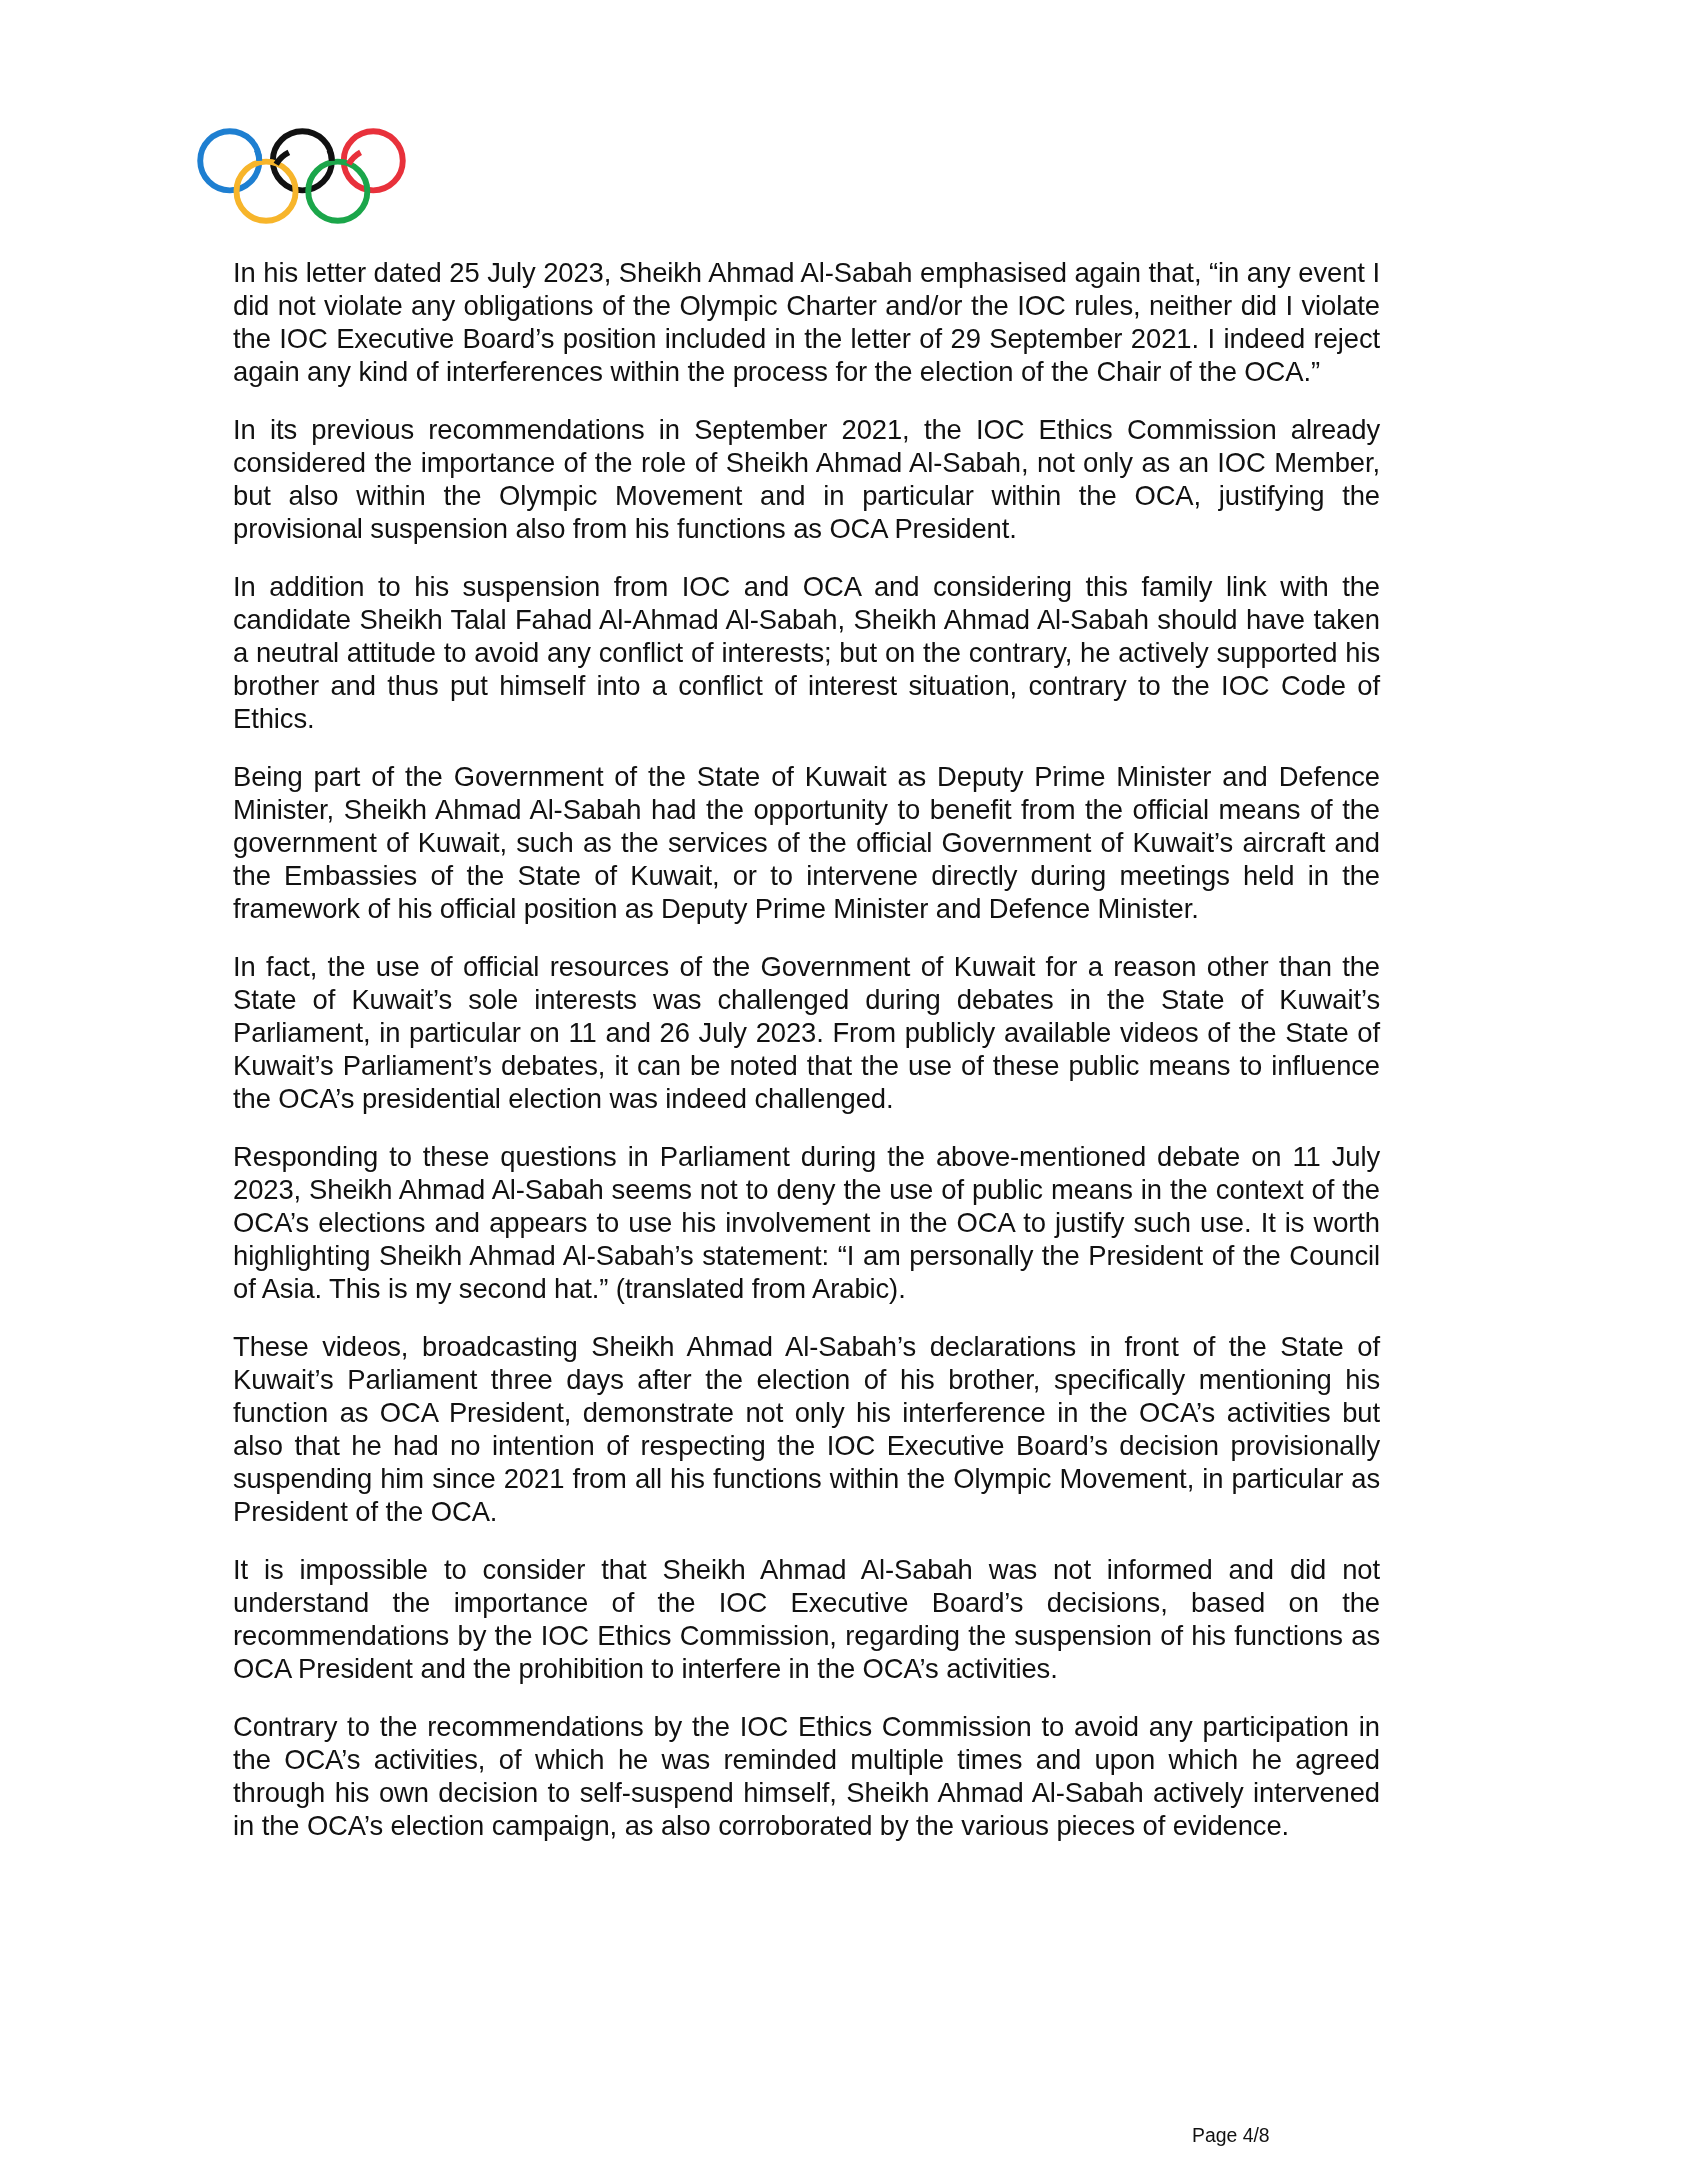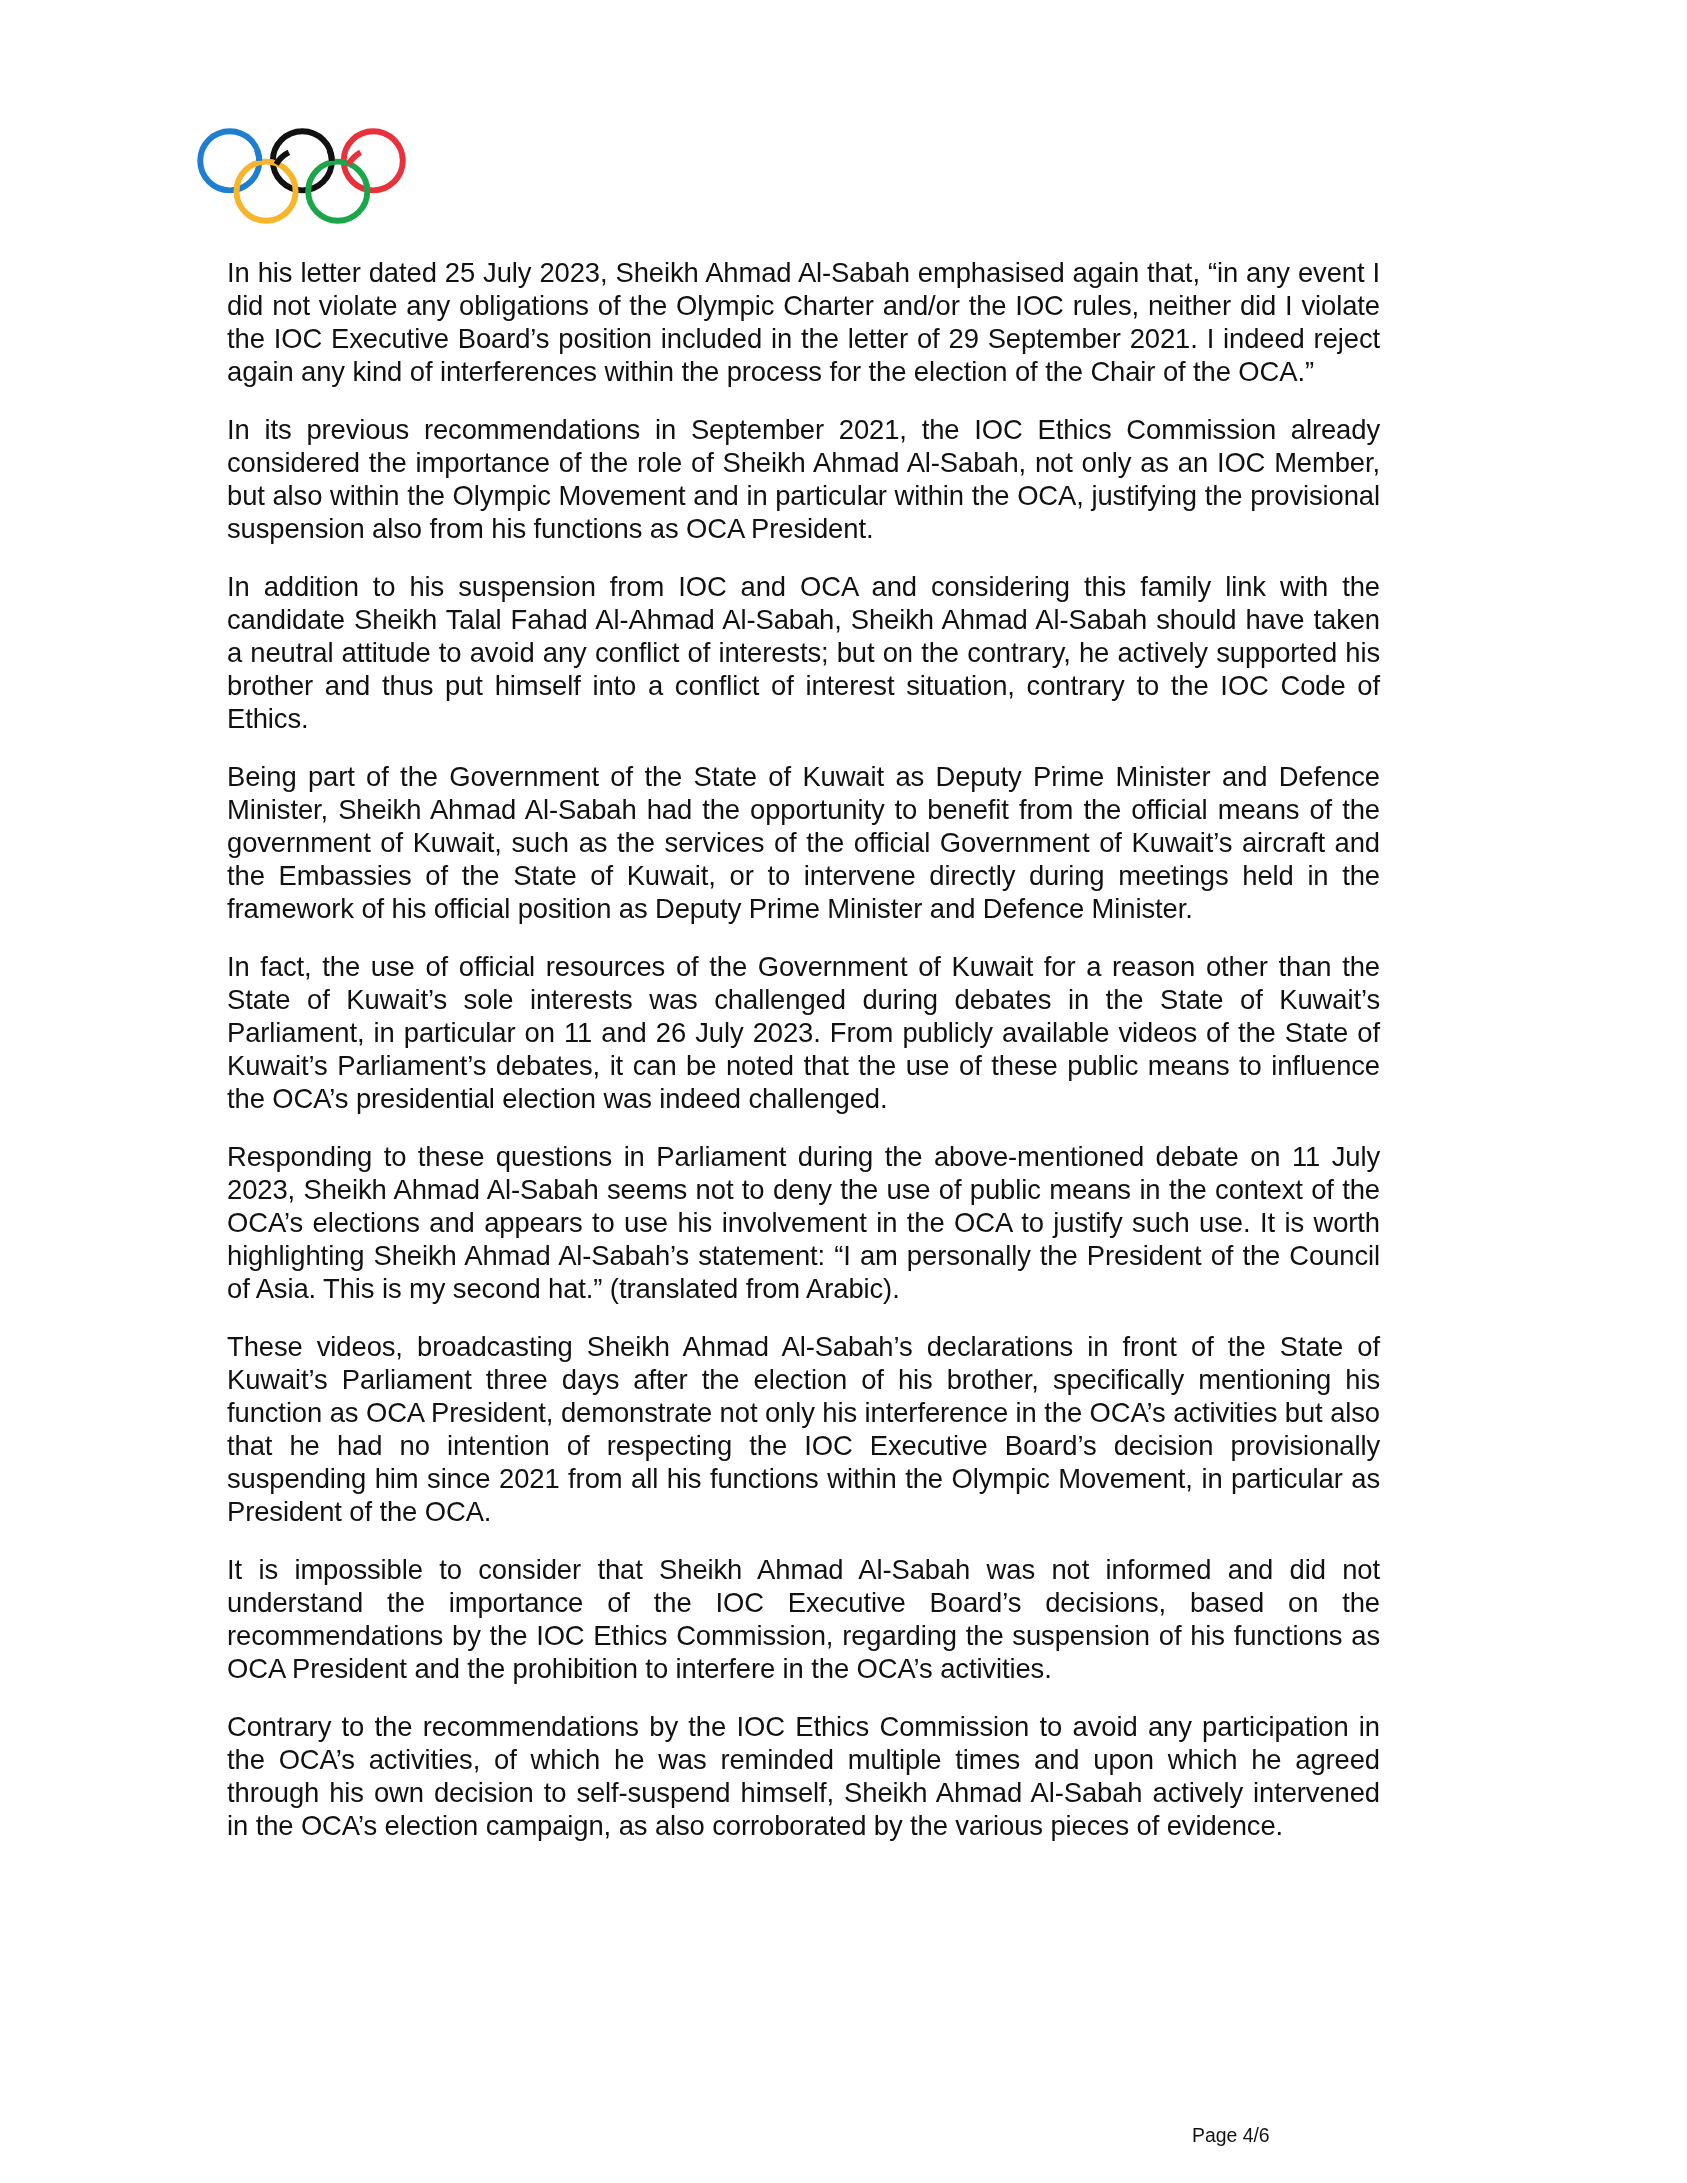--- a/index.html
+++ b/index.html
@@ -33,7 +33,7 @@
     letter-spacing: -0.1px;
   }
   .content p {
-    margin: 0 0 25px 9px;
+    margin: 0 0 25px 15px;
   }
   .content .heading {
     text-decoration: underline;

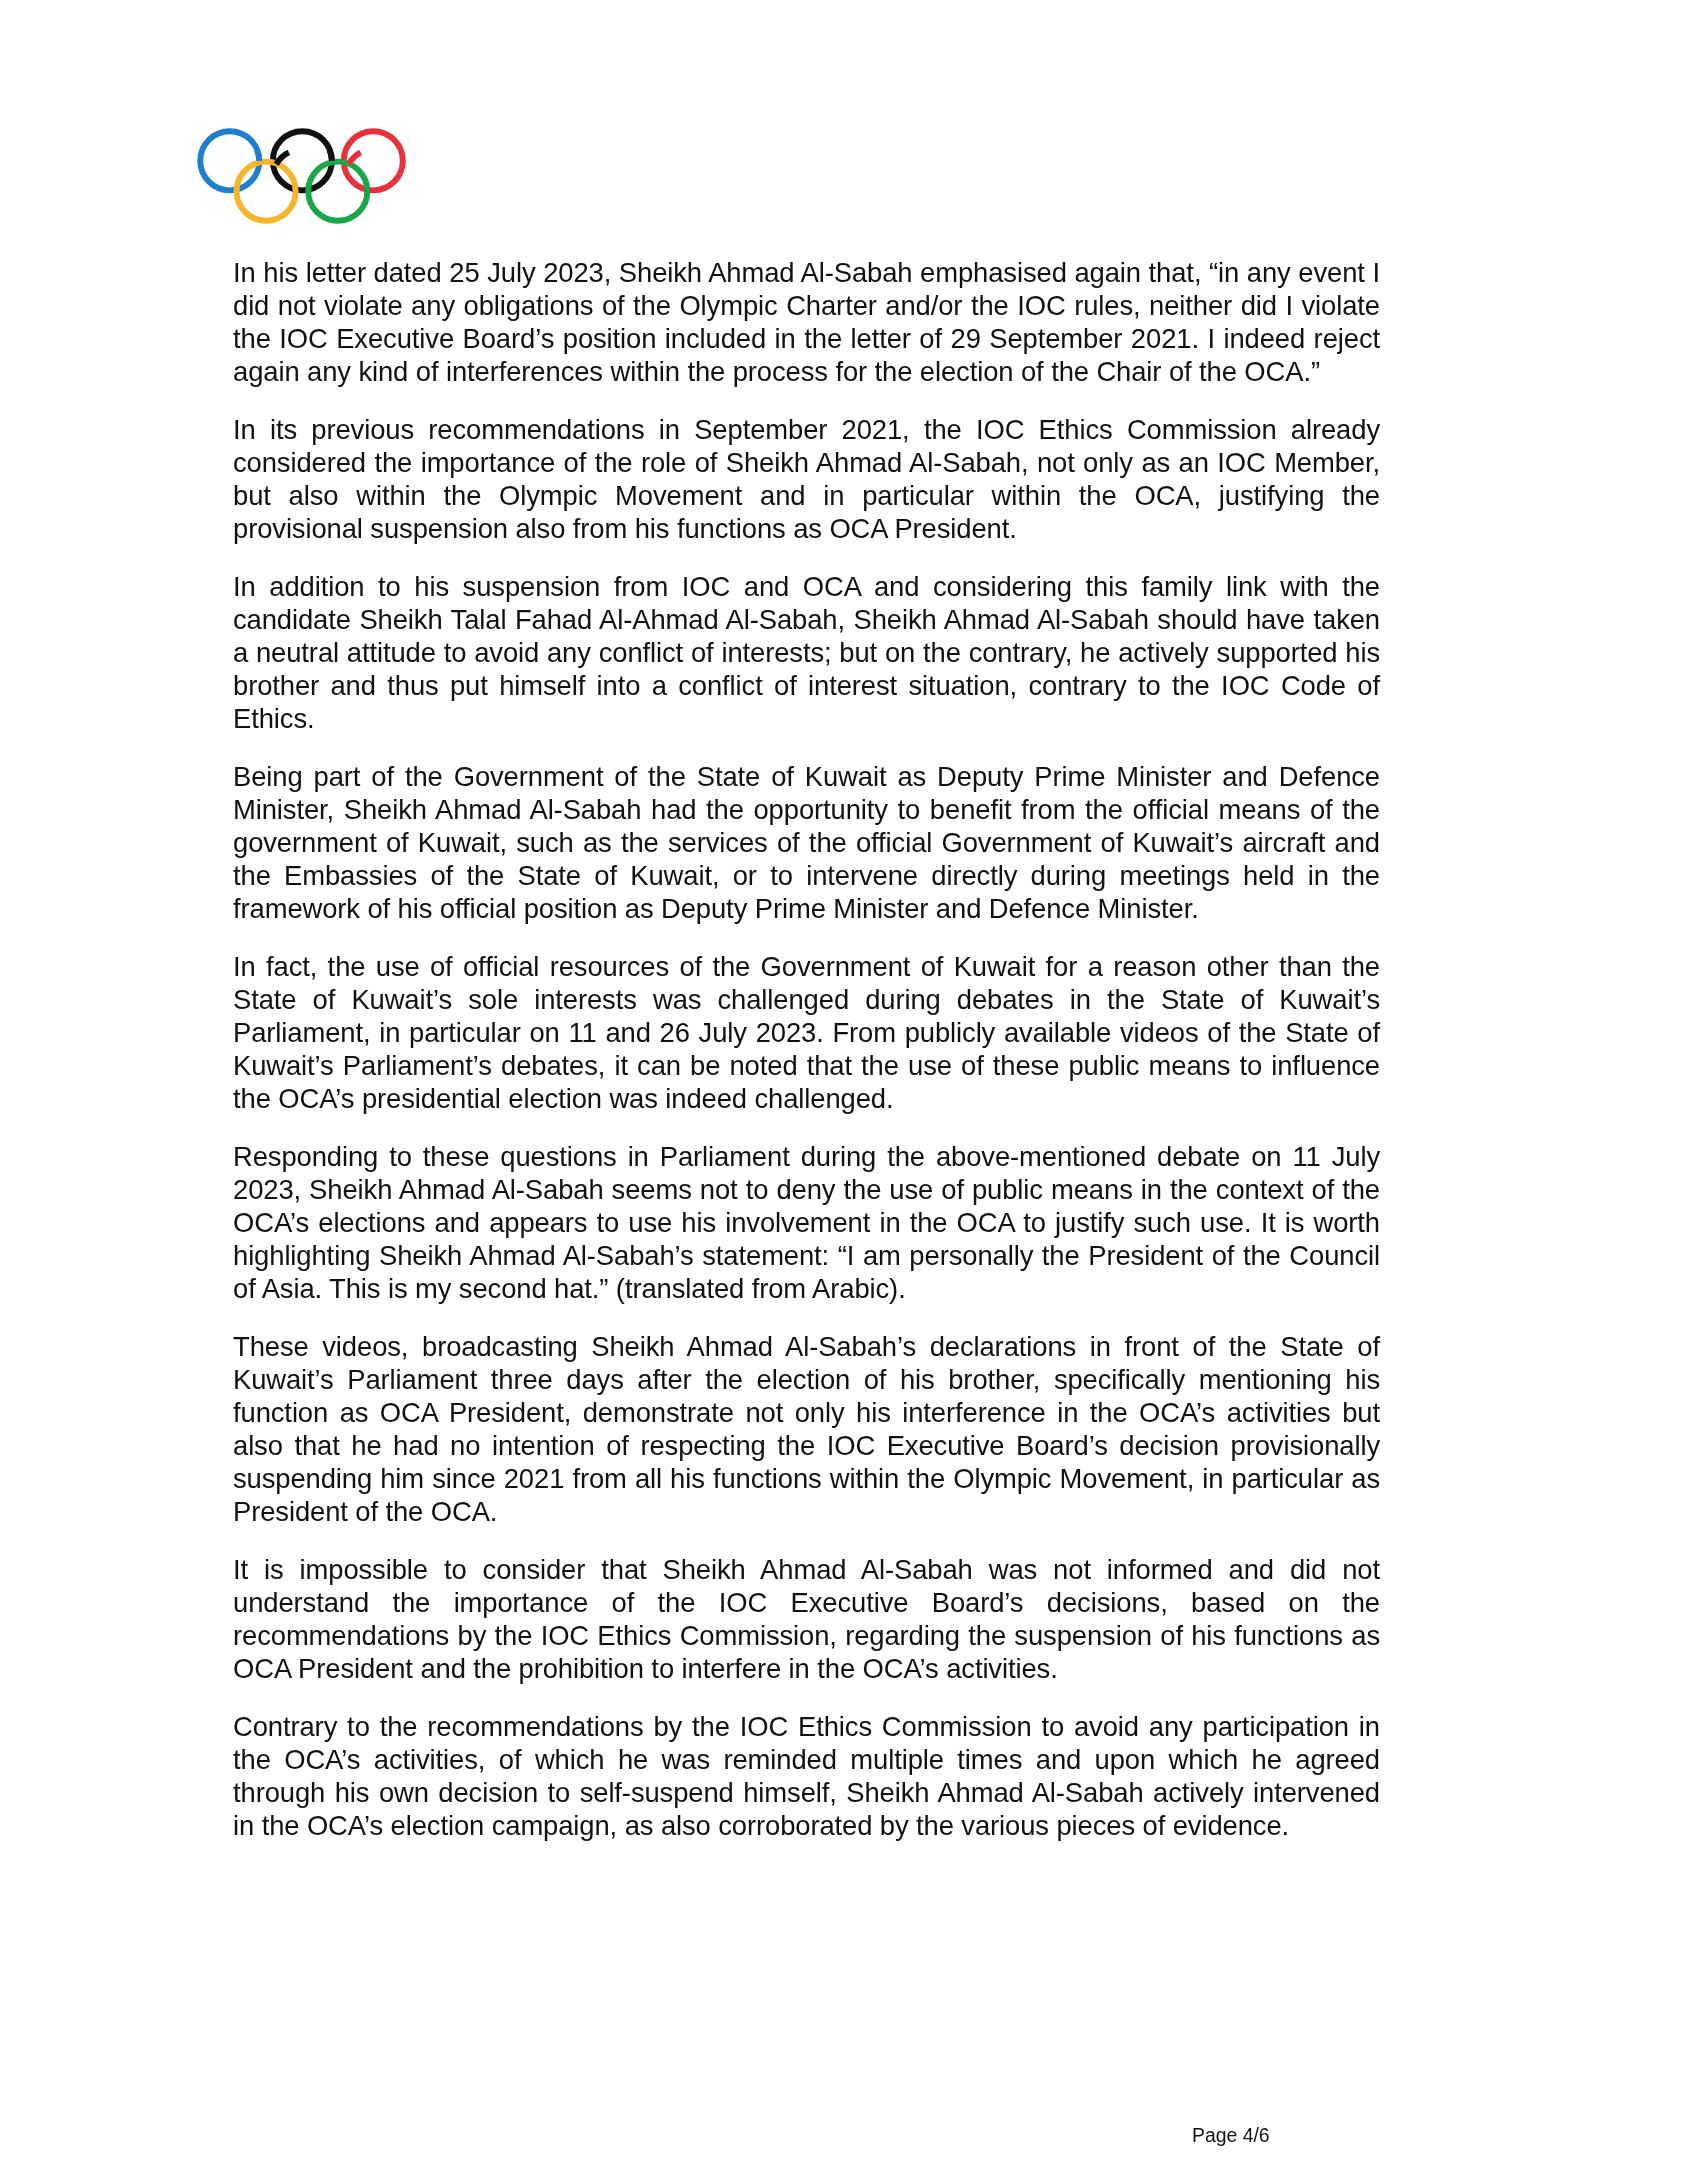--- a/index.html
+++ b/index.html
@@ -80,7 +80,7 @@
   <p>Contrary to the recommendations by the IOC Ethics Commission to avoid any participation in the OCA’s activities, of which he was reminded multiple times and upon which he agreed through his own decision to self-suspend himself, Sheikh Ahmad Al-Sabah actively intervened in the OCA’s election campaign, as also corroborated by the various pieces of evidence.</p>
 </div>
 
-<div class="page-number">Page 4/6</div>
+<div class="page-number">Page 4/8</div>
 
 
 </body></html>

